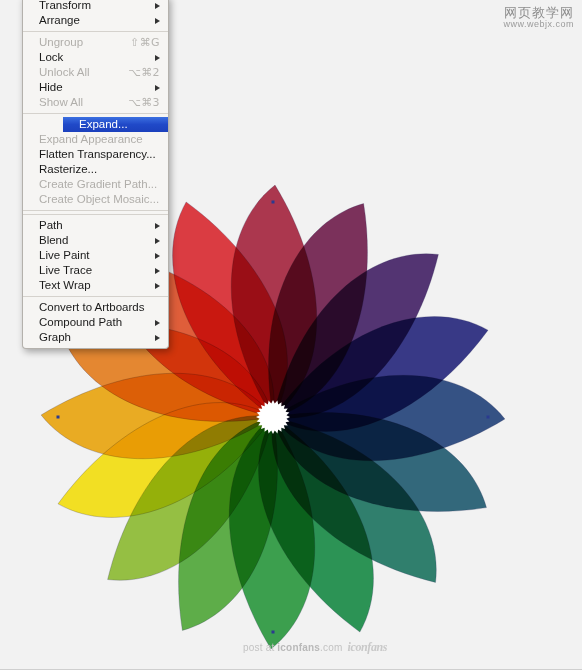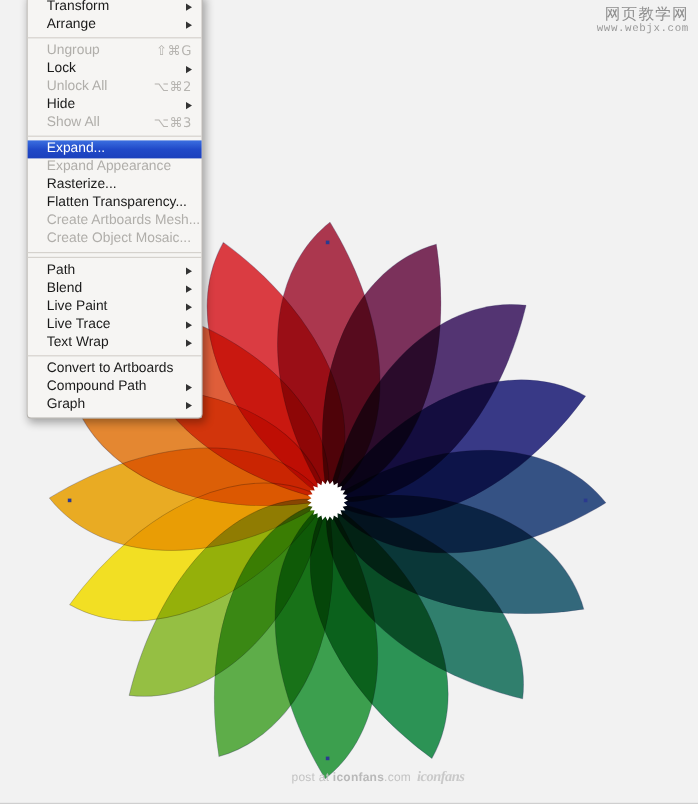--- a/index.html
+++ b/index.html
@@ -30,7 +30,7 @@
   }
   #watermark .wm-url{
     font-size:9px;letter-spacing:.5px;
-    font-family:Liberation Mono, monospace;
+    font-family:Liberation Sans, sans-serif;
     color:#9b9b9b;
   }
 

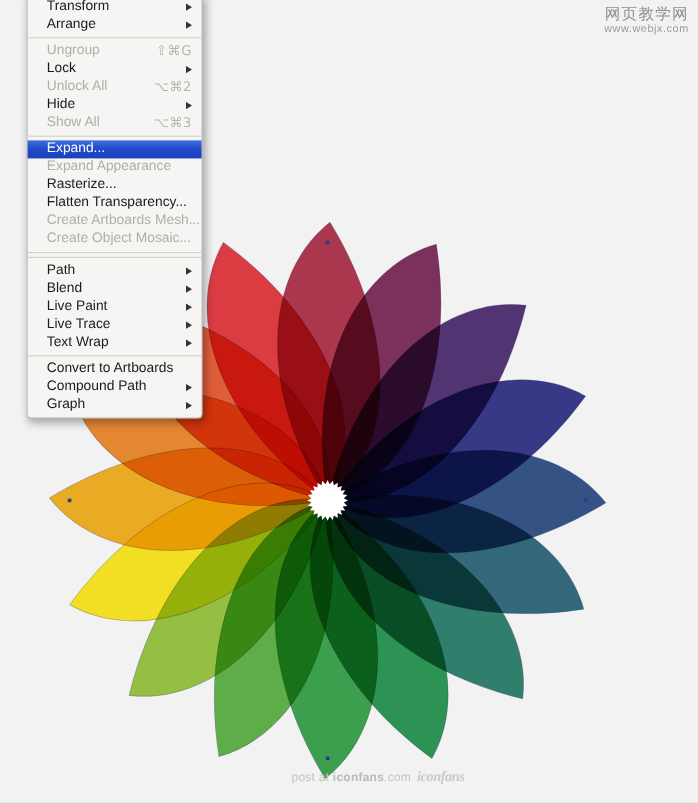--- a/index.html
+++ b/index.html
@@ -92,6 +92,7 @@
   .mi.selected{
     background:linear-gradient(to bottom,#3b6fe0 0%,#2049c8 50%,#1b40bc 100%);
     color:#ffffff;
+    margin-left:40px;
   }
   .mi .arrow{
     width:0;height:0;

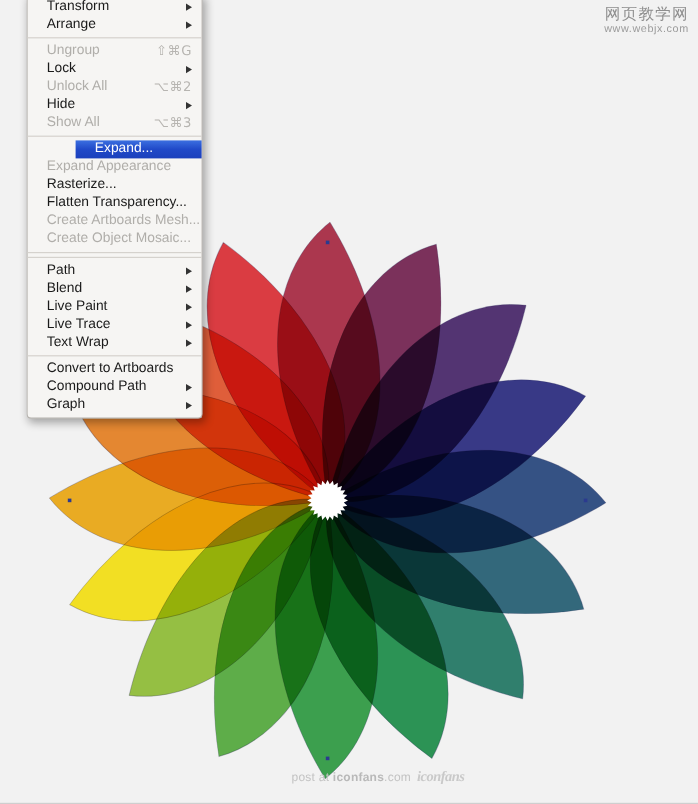--- a/index.html
+++ b/index.html
@@ -195,13 +195,13 @@
         <span class="mi-spacer"></span>
       </div>
       <div class="mi">
+        <span class="mi-label">Flatten Transparency...</span>
+        <span class="mi-spacer"></span>
+      </div>
+      <div class="mi">
         <span class="mi-label">Rasterize...</span>
         <span class="mi-spacer"></span>
       </div>
-      <div class="mi">
-        <span class="mi-label">Flatten Transparency...</span>
-        <span class="mi-spacer"></span>
-      </div>
       <div class="mi disabled">
         <span class="mi-label">Create Artboards Mesh...</span>
         <span class="mi-spacer"></span>

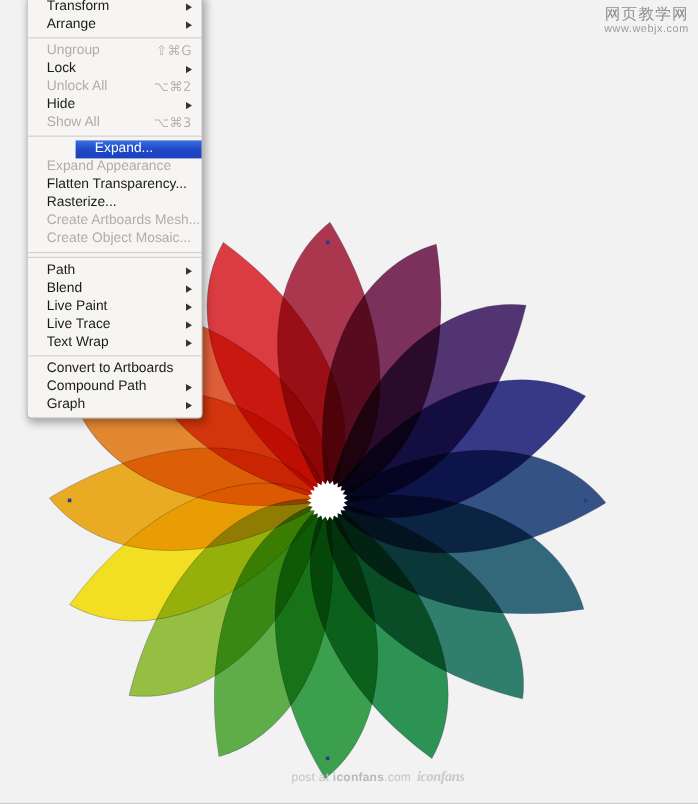--- a/index.html
+++ b/index.html
@@ -203,7 +203,7 @@
         <span class="mi-spacer"></span>
       </div>
       <div class="mi disabled">
-        <span class="mi-label">Create Artboards Mesh...</span>
+        <span class="mi-label">Create Gradient Path...</span>
         <span class="mi-spacer"></span>
       </div>
       <div class="mi disabled">

